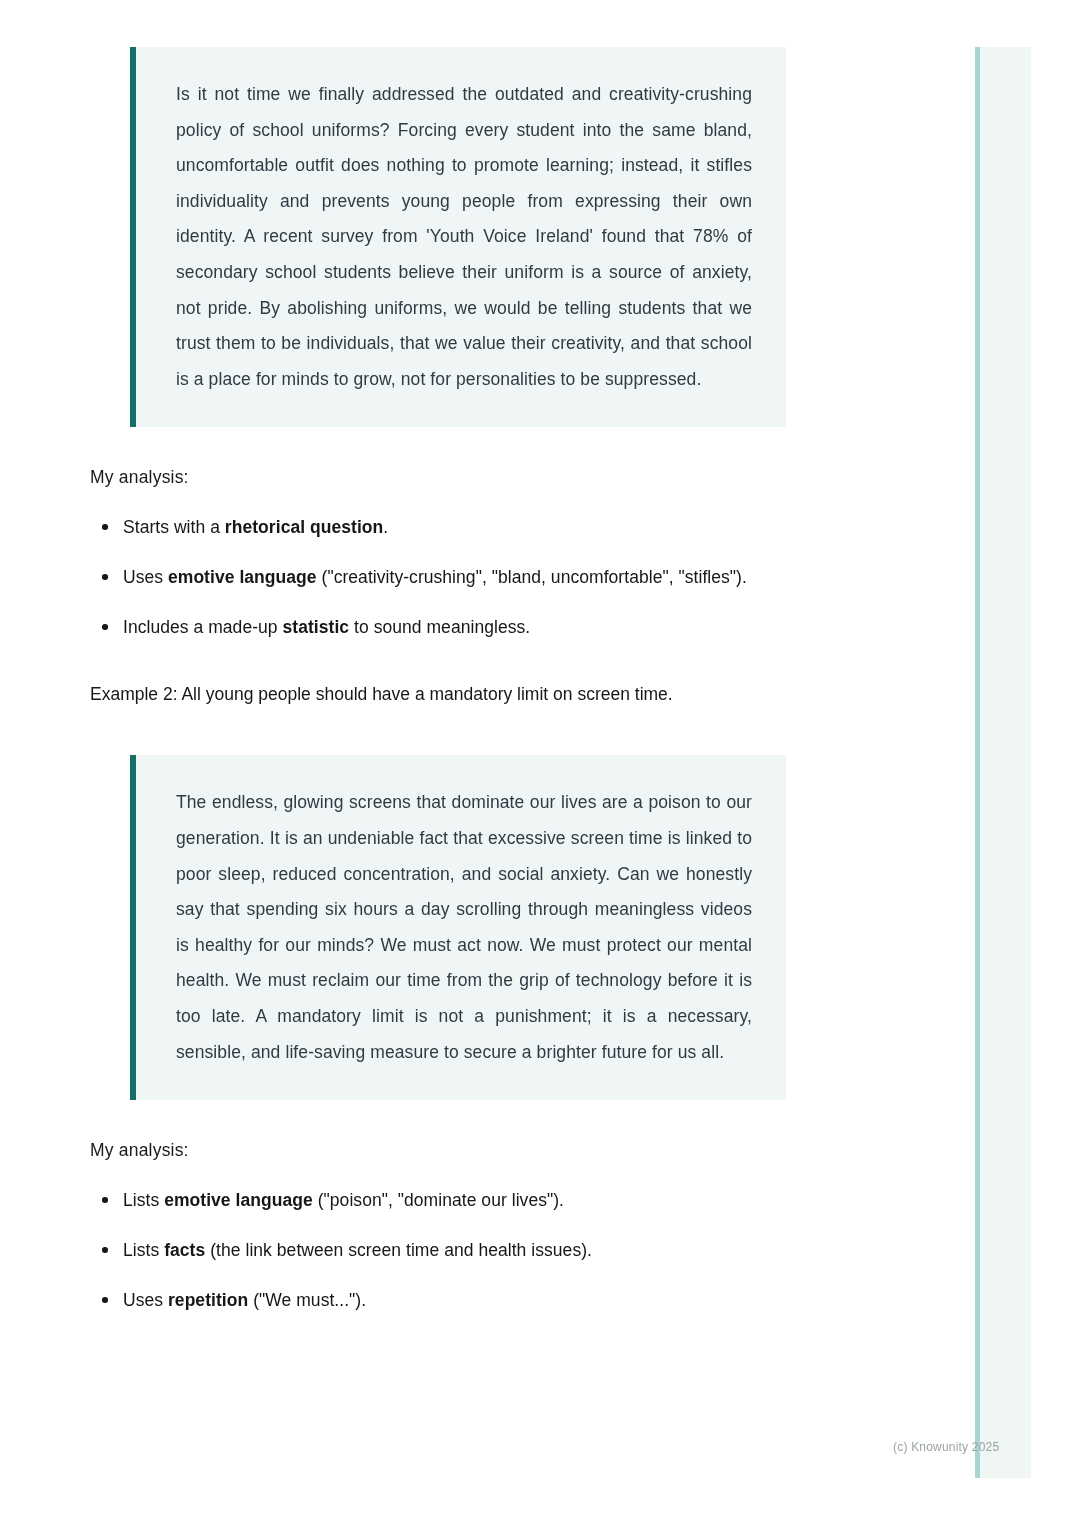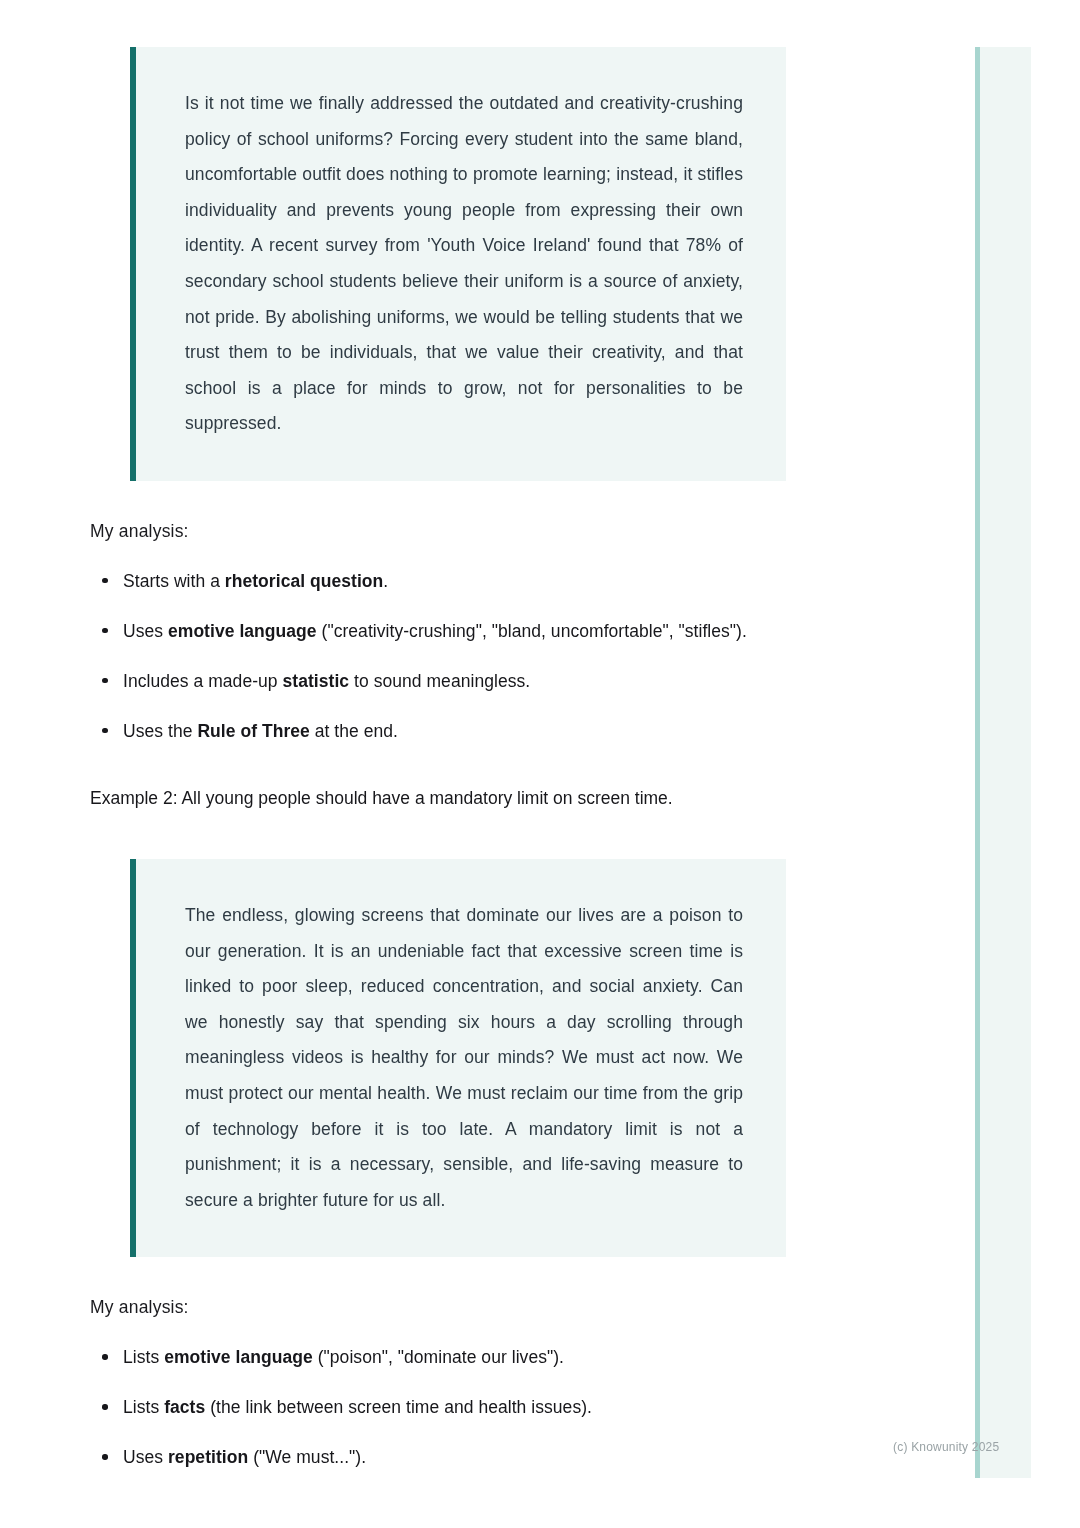--- a/index.html
+++ b/index.html
@@ -49,7 +49,7 @@
     padding: 30px 34px 30px 40px;
   }
   .quote p {
-    margin: 9px;
+    margin: 0;
     font-size: 17.5px;
     line-height: 35.6px;
     color: #2f3b44;

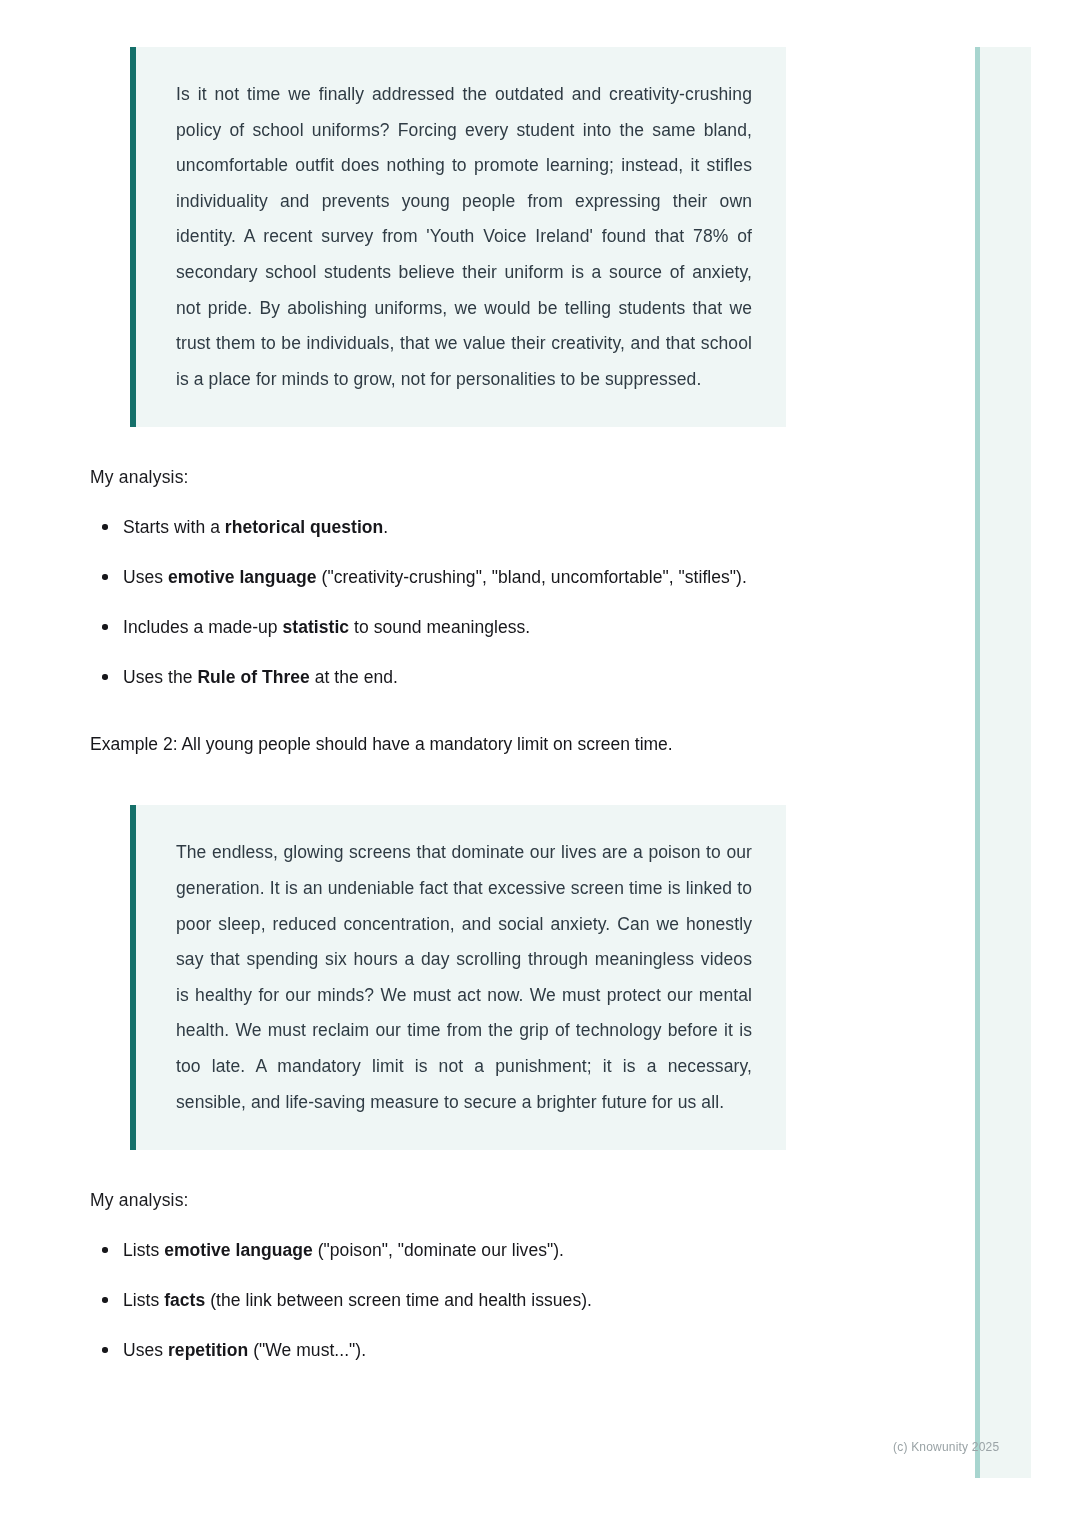--- a/index.html
+++ b/index.html
@@ -145,9 +145,6 @@
       <li>
         <span class="dot"></span><span>Includes a made-up </span><b>statistic</b><span> to sound meaningless.</span>
       </li>
-      <li>
-        <span class="dot"></span><span>Uses the </span><b>Rule of Three</b><span> at the end.</span>
-      </li>
     </ul>
 
     <p class="example-heading">Example 2: All young people should have a mandatory limit on screen time.</p>

